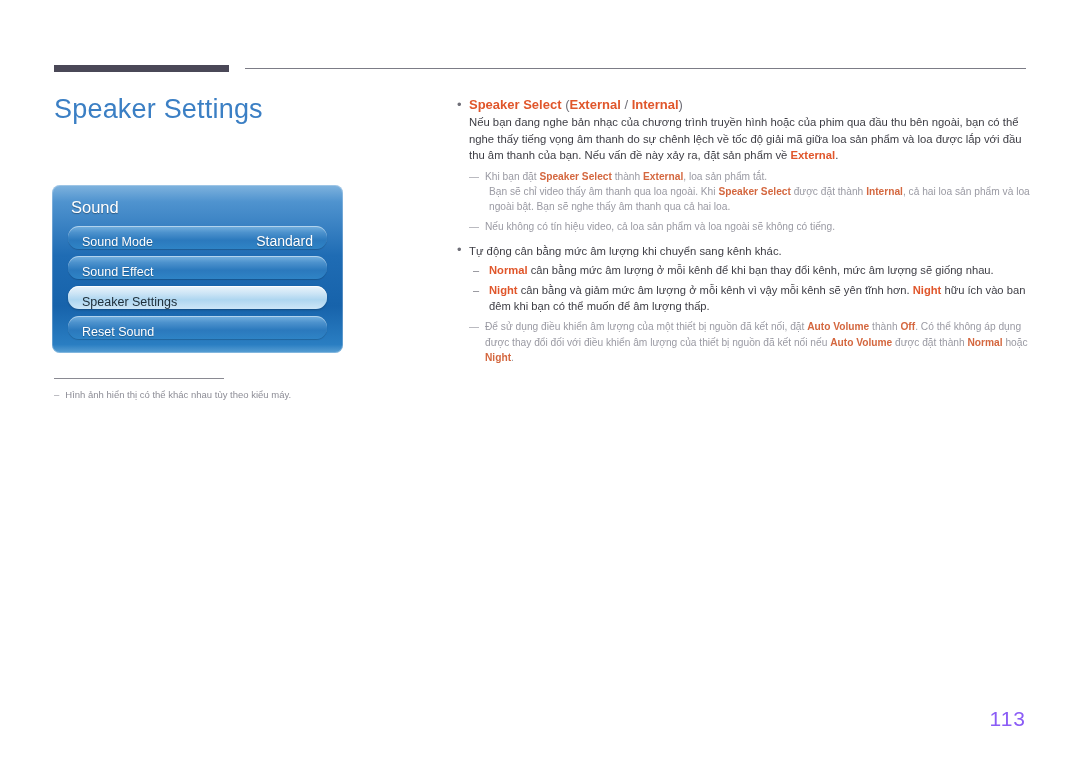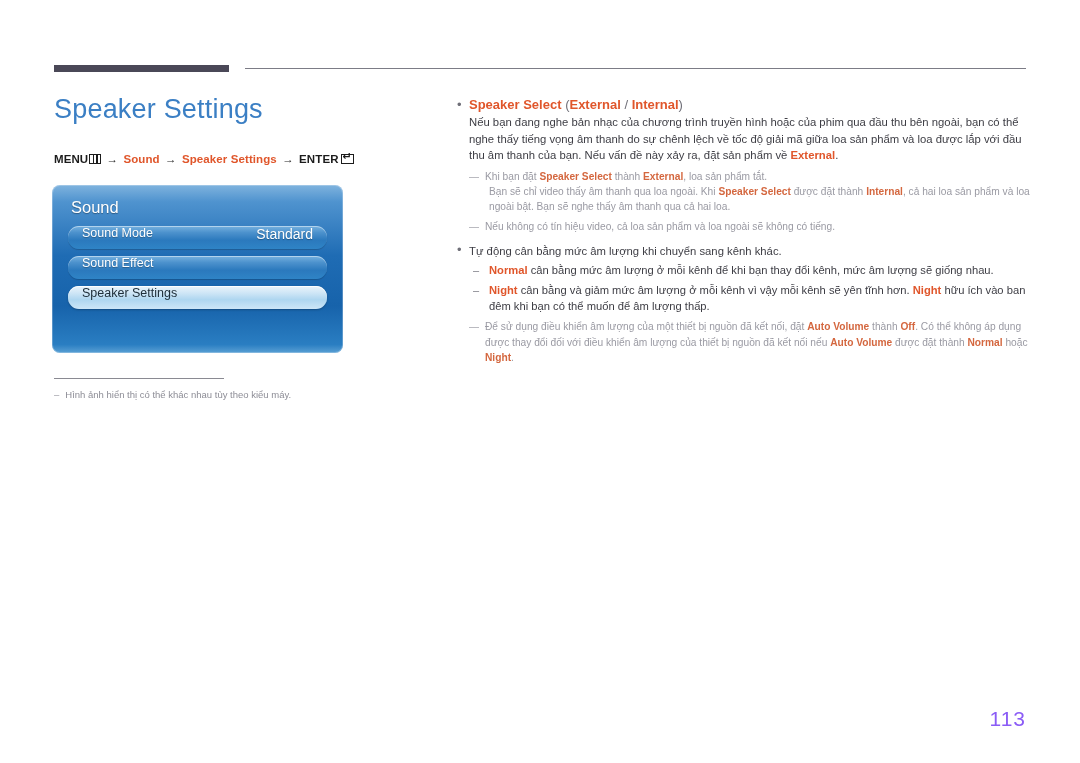--- a/index.html
+++ b/index.html
@@ -199,15 +199,6 @@
 <div class="left-col">
   <h1 class="page-title">Speaker Settings</h1>
 
-  <div class="menu-path">
-    <span>MENU</span><span class="glyph-menu"></span>
-    <span class="arrow">→</span>
-    <span class="accent">Sound</span>
-    <span class="arrow">→</span>
-    <span class="accent">Speaker Settings</span>
-    <span class="arrow">→</span>
-    <span>ENTER</span><span class="glyph-enter"></span>
-  </div>
 </div>
 
 <div class="osd">

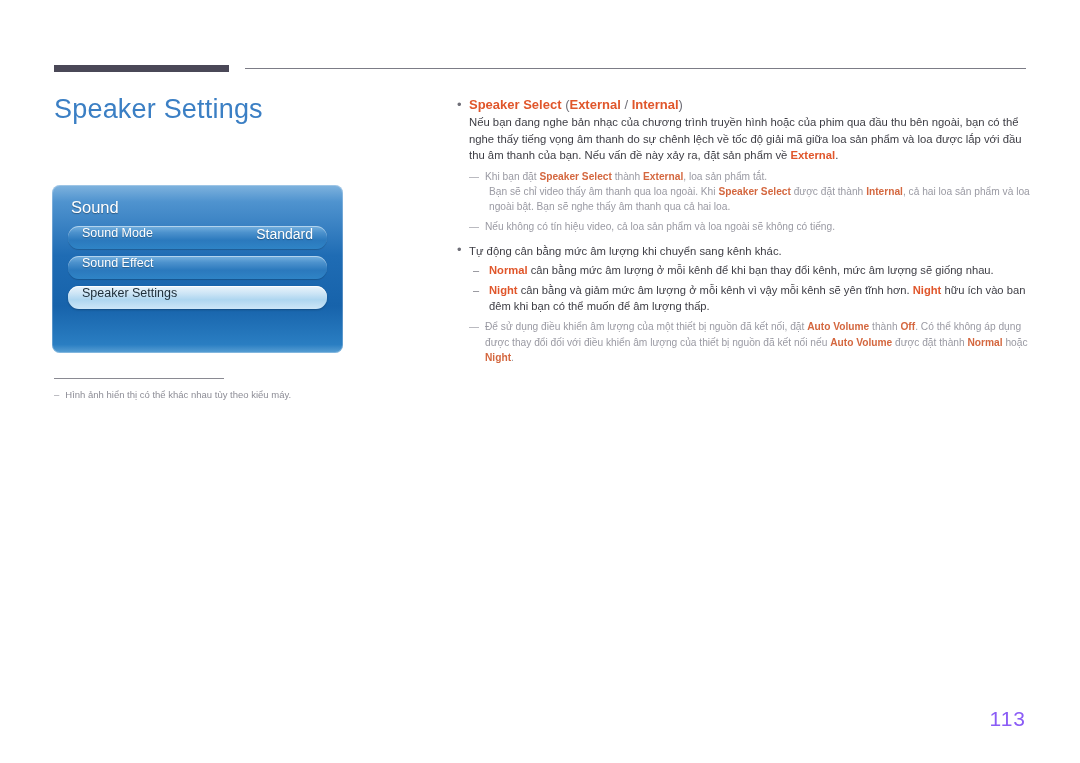--- a/index.html
+++ b/index.html
@@ -97,7 +97,7 @@
     height: 23px;
     border-radius: 11px;
     margin-bottom: 7px;
-    display: flex; align-items: flex-start;
+    display: flex; align-items: flex-end;
     justify-content: space-between;
     padding: 0 14px;
     font-size: 12.5px;

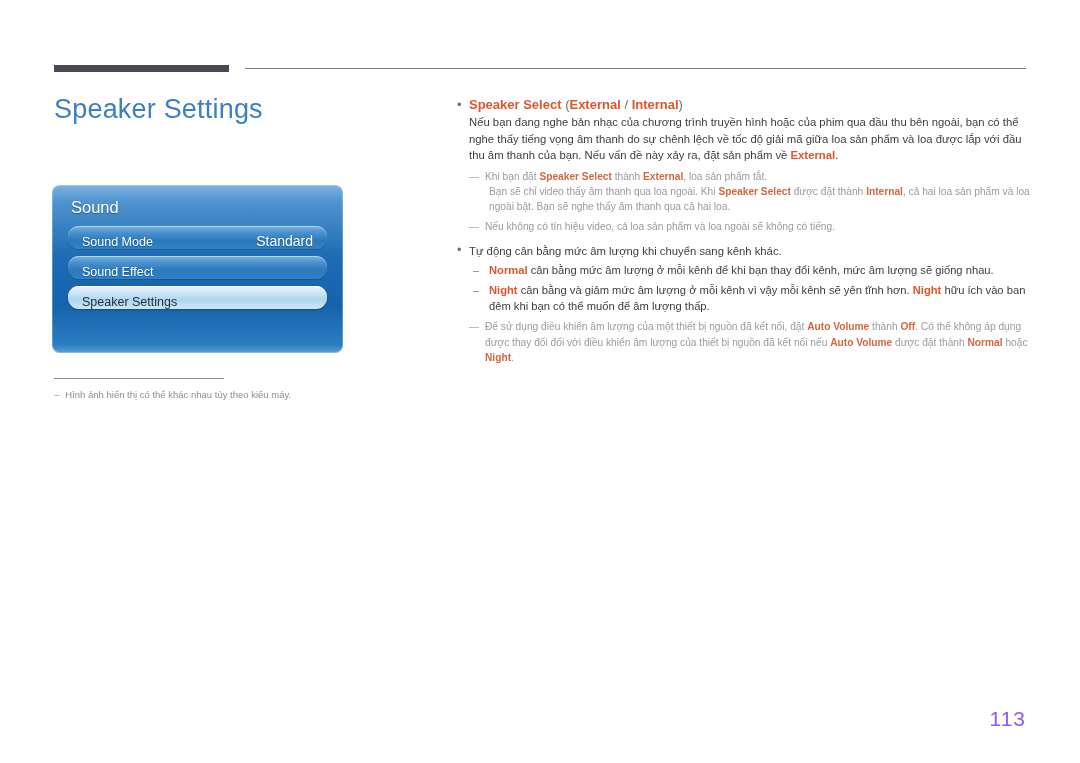--- a/index.html
+++ b/index.html
@@ -219,6 +219,10 @@
     <span class="val"></span>
   </div>
 
+  <div class="osd-row">
+    <span>Reset Sound</span>
+    <span class="val"></span>
+  </div>
 </div>
 
 <div class="left-note-wrap">

